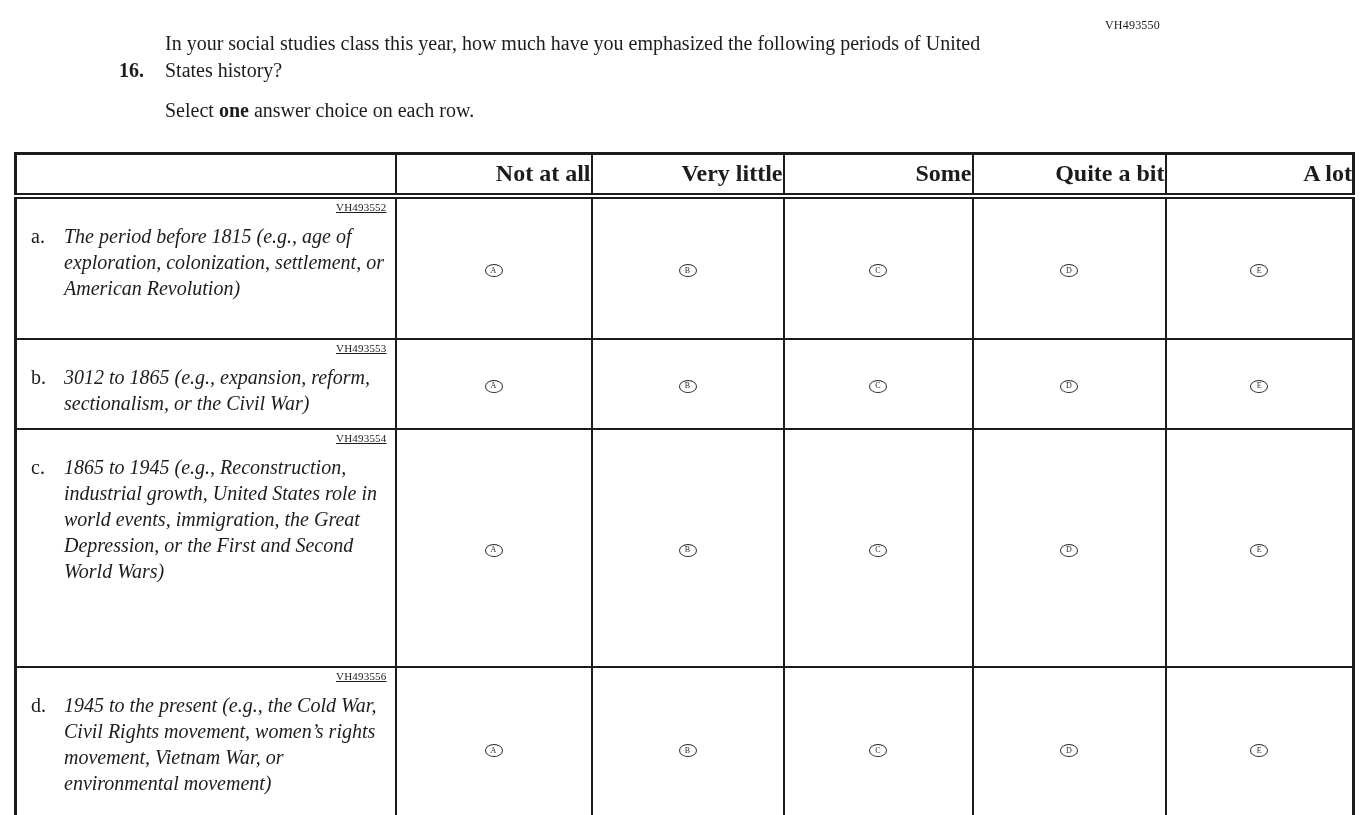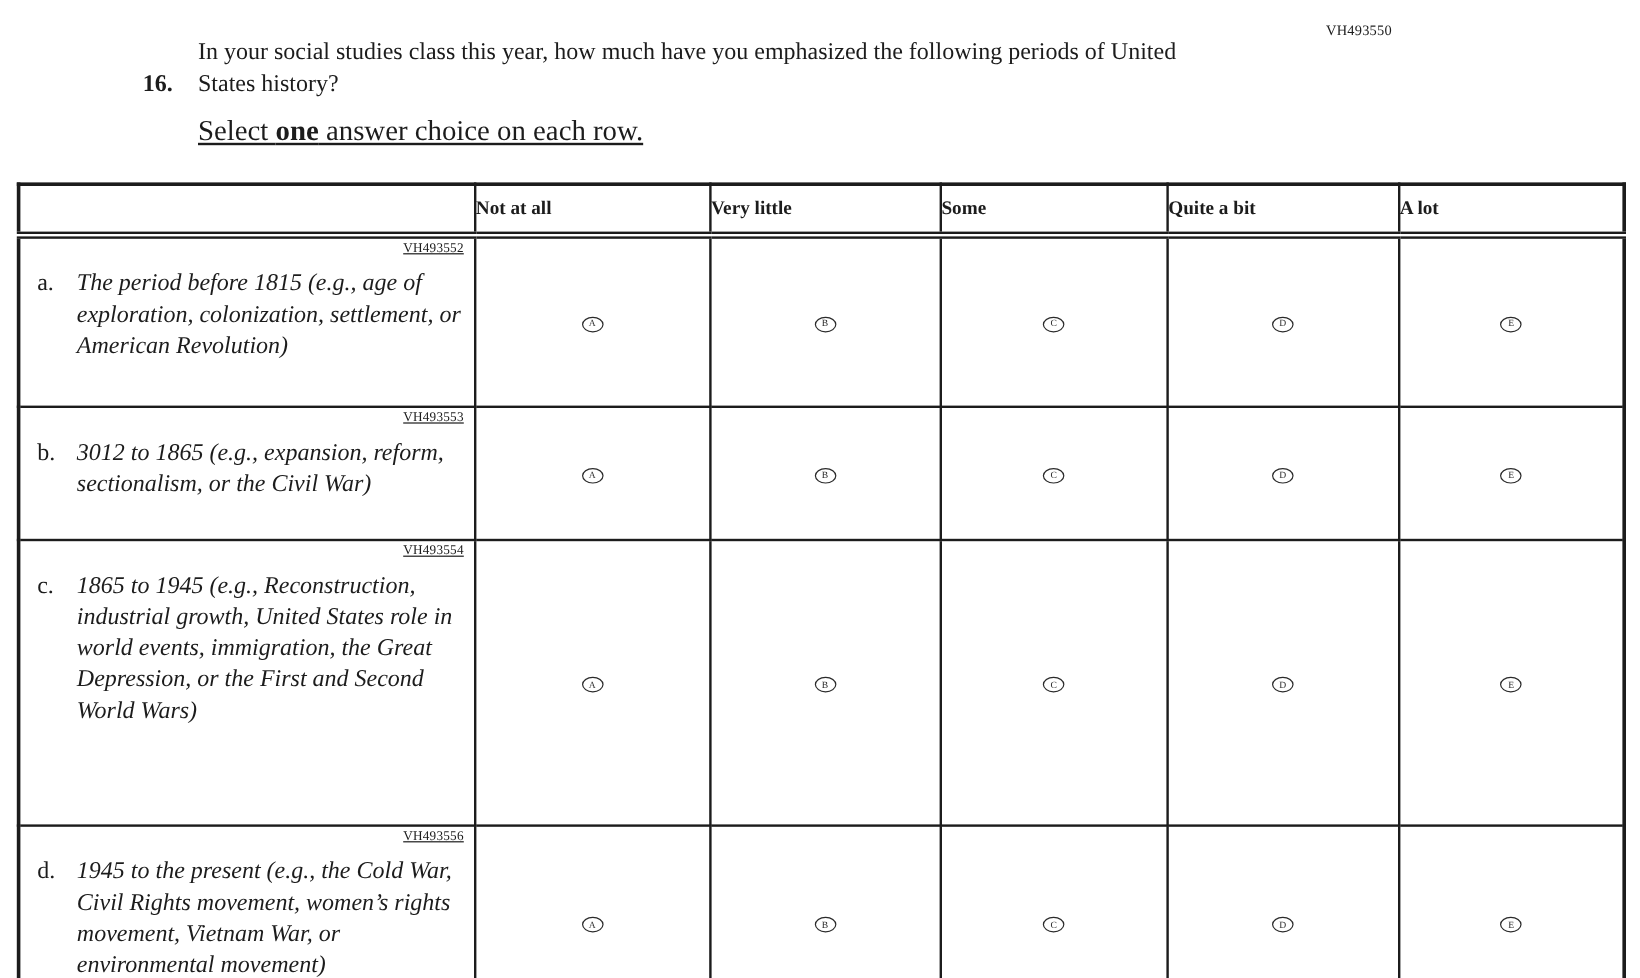--- a/index.html
+++ b/index.html
@@ -26,7 +26,7 @@
   }
   .instruction {
     position:absolute; left:165px; top:97px;
-    font-size:24px; line-height:27px;text-decoration:underline;
+    font-size:20px; line-height:27px;
   }
   .instruction b { font-weight:bold; }
 

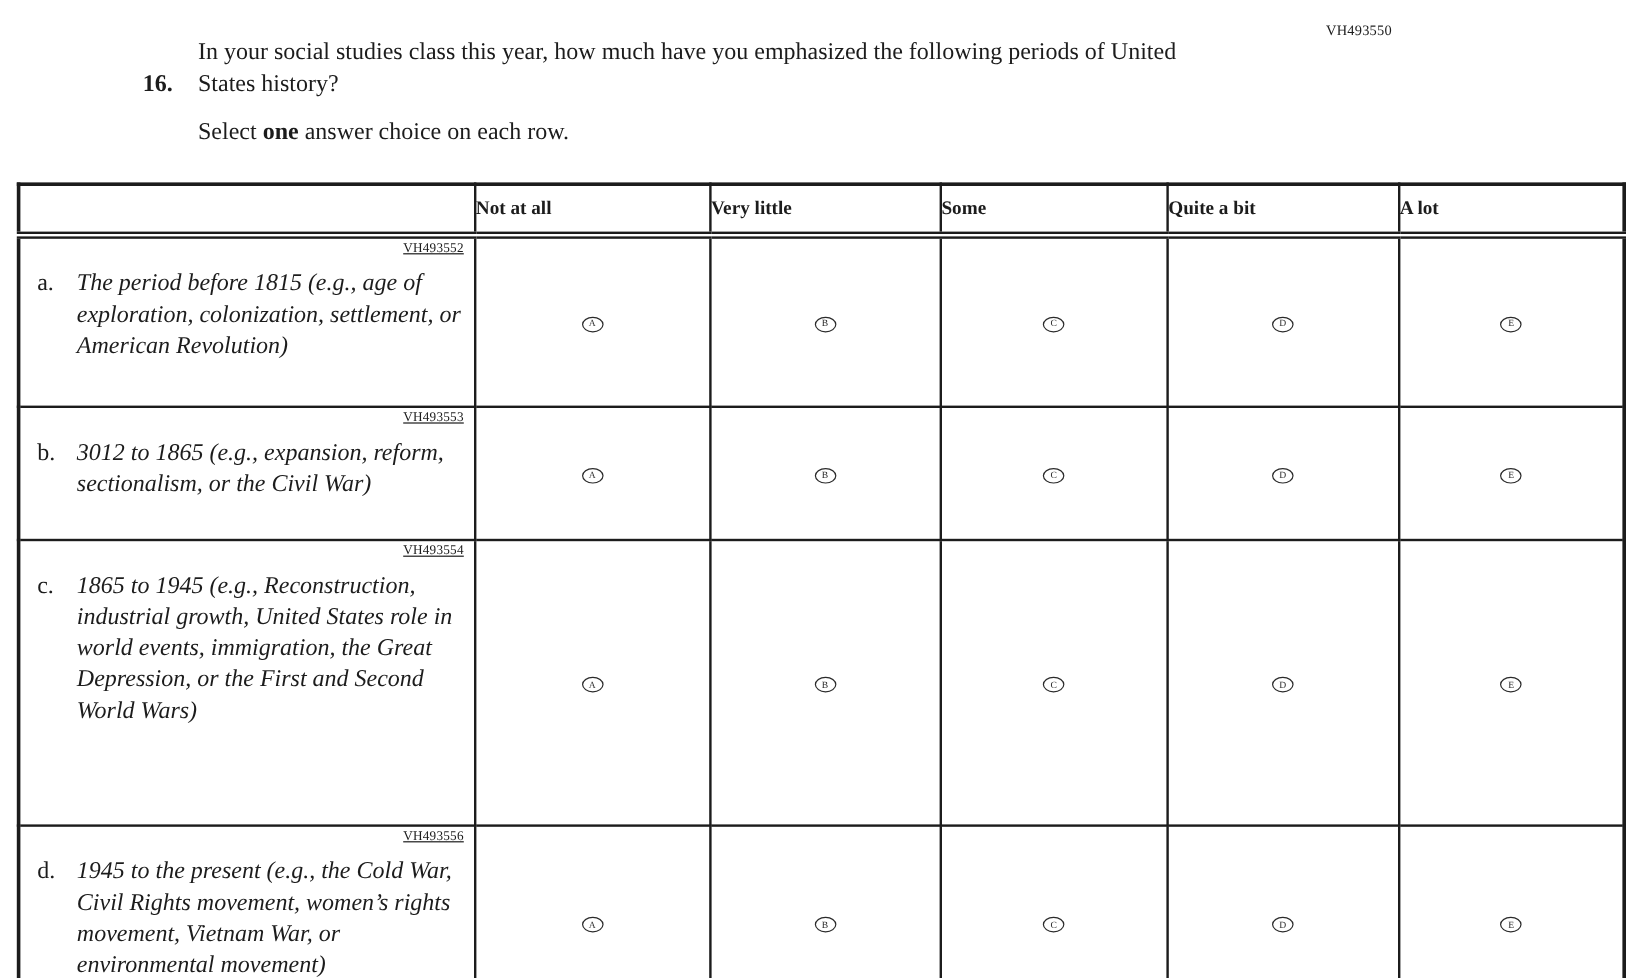--- a/index.html
+++ b/index.html
@@ -41,7 +41,7 @@
   }
   table.matrix thead th {
     border-bottom:6px double #1c1c1c;
-    font-size:16px; font-weight:bold; text-align:left; vertical-align:middle;
+    font-size:24px; font-weight:bold; text-align:right; vertical-align:middle;
   }
   table.matrix tbody td.opt {
     text-align:center; vertical-align:middle;

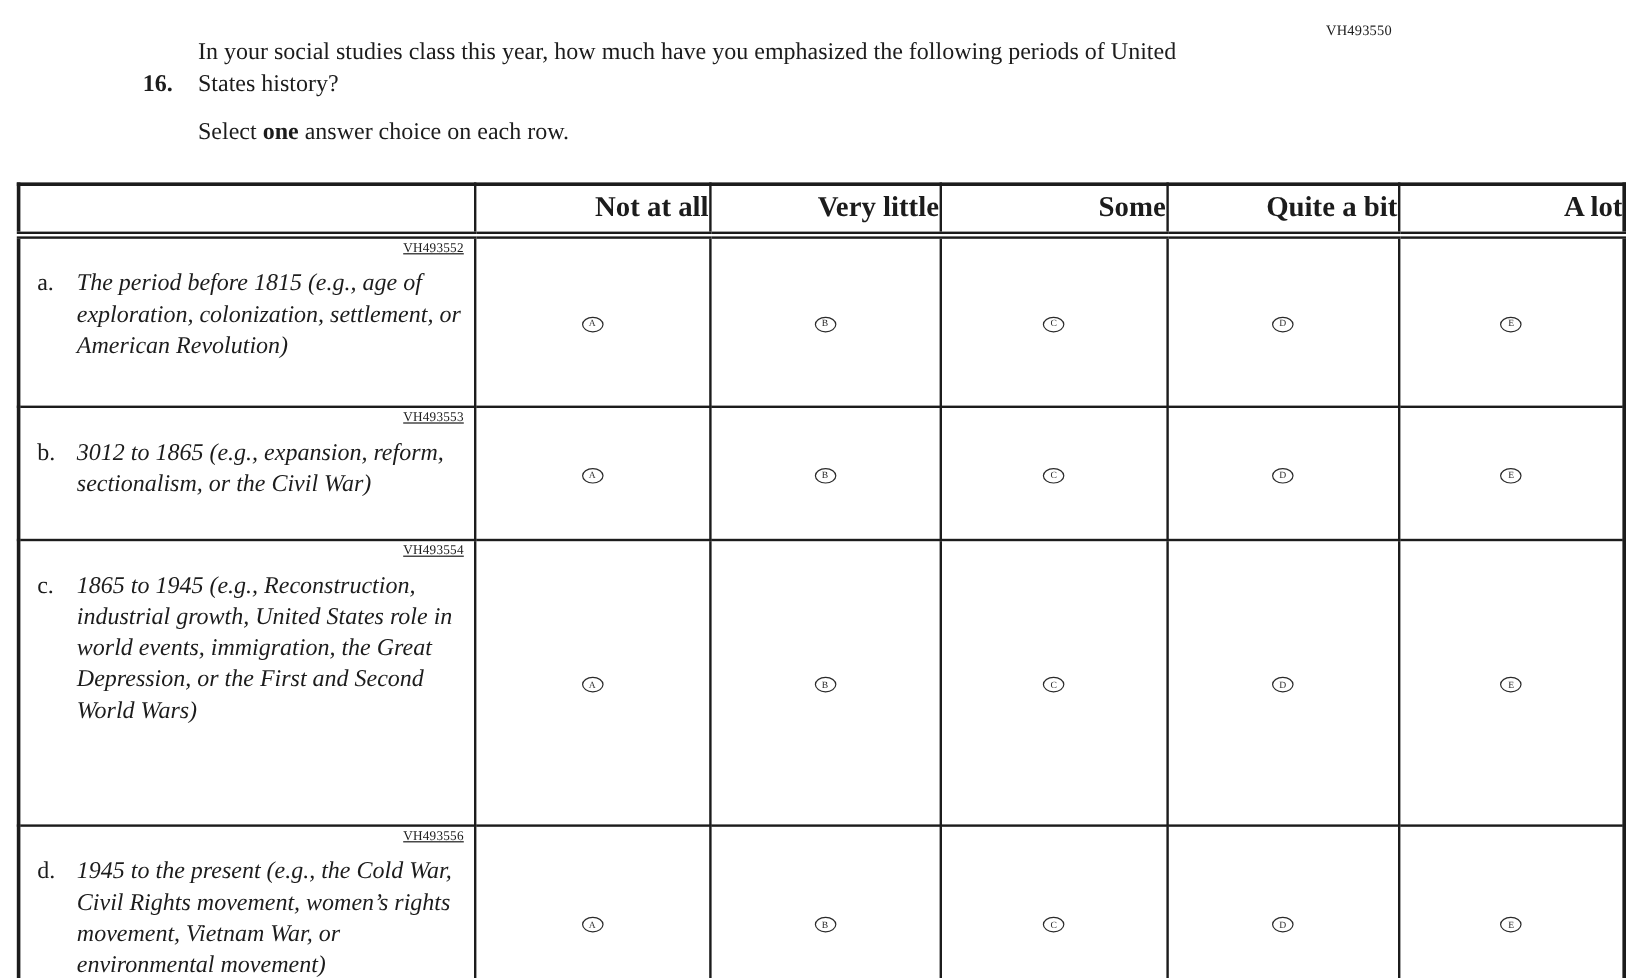--- a/index.html
+++ b/index.html
@@ -113,7 +113,7 @@
       <td class="opt"><span class="bubble">D</span></td>
       <td class="opt"><span class="bubble">E</span></td>
     </tr>
-    <tr style="height:111px">
+    <tr style="height:90px">
       <td class="stem">
         <div class="vh-code">VH493553</div>
         <div class="stem-line">

